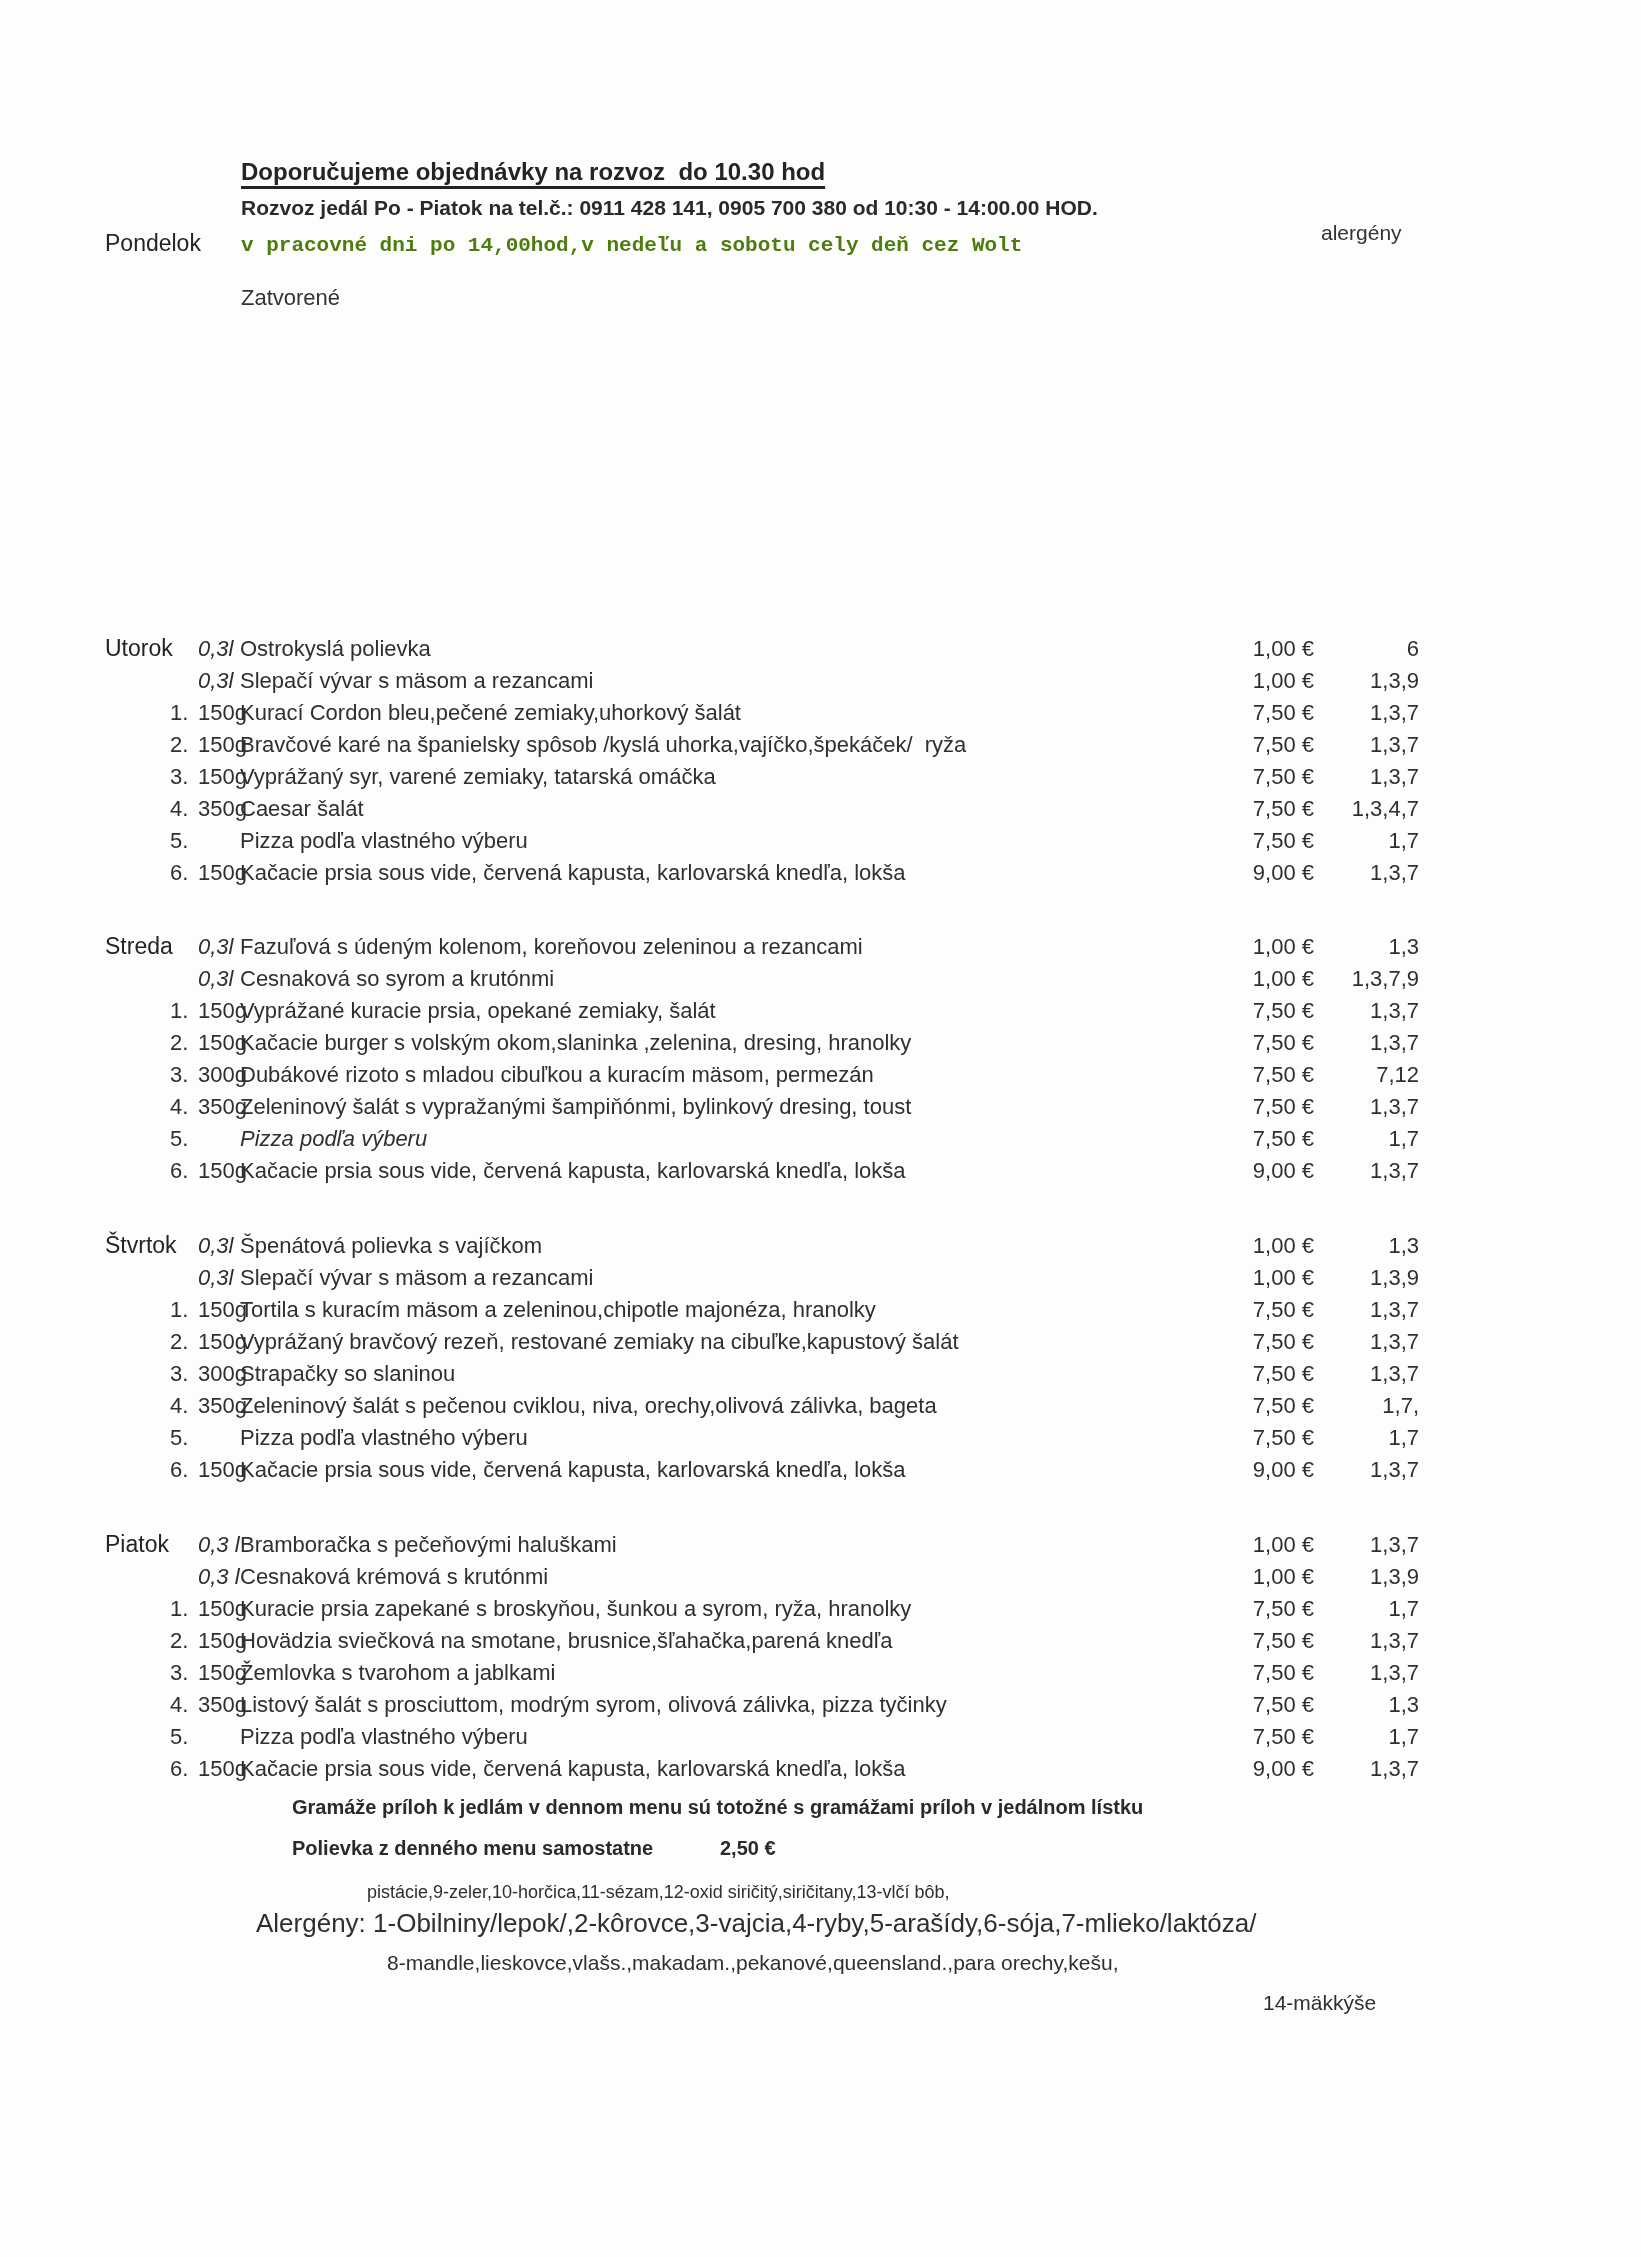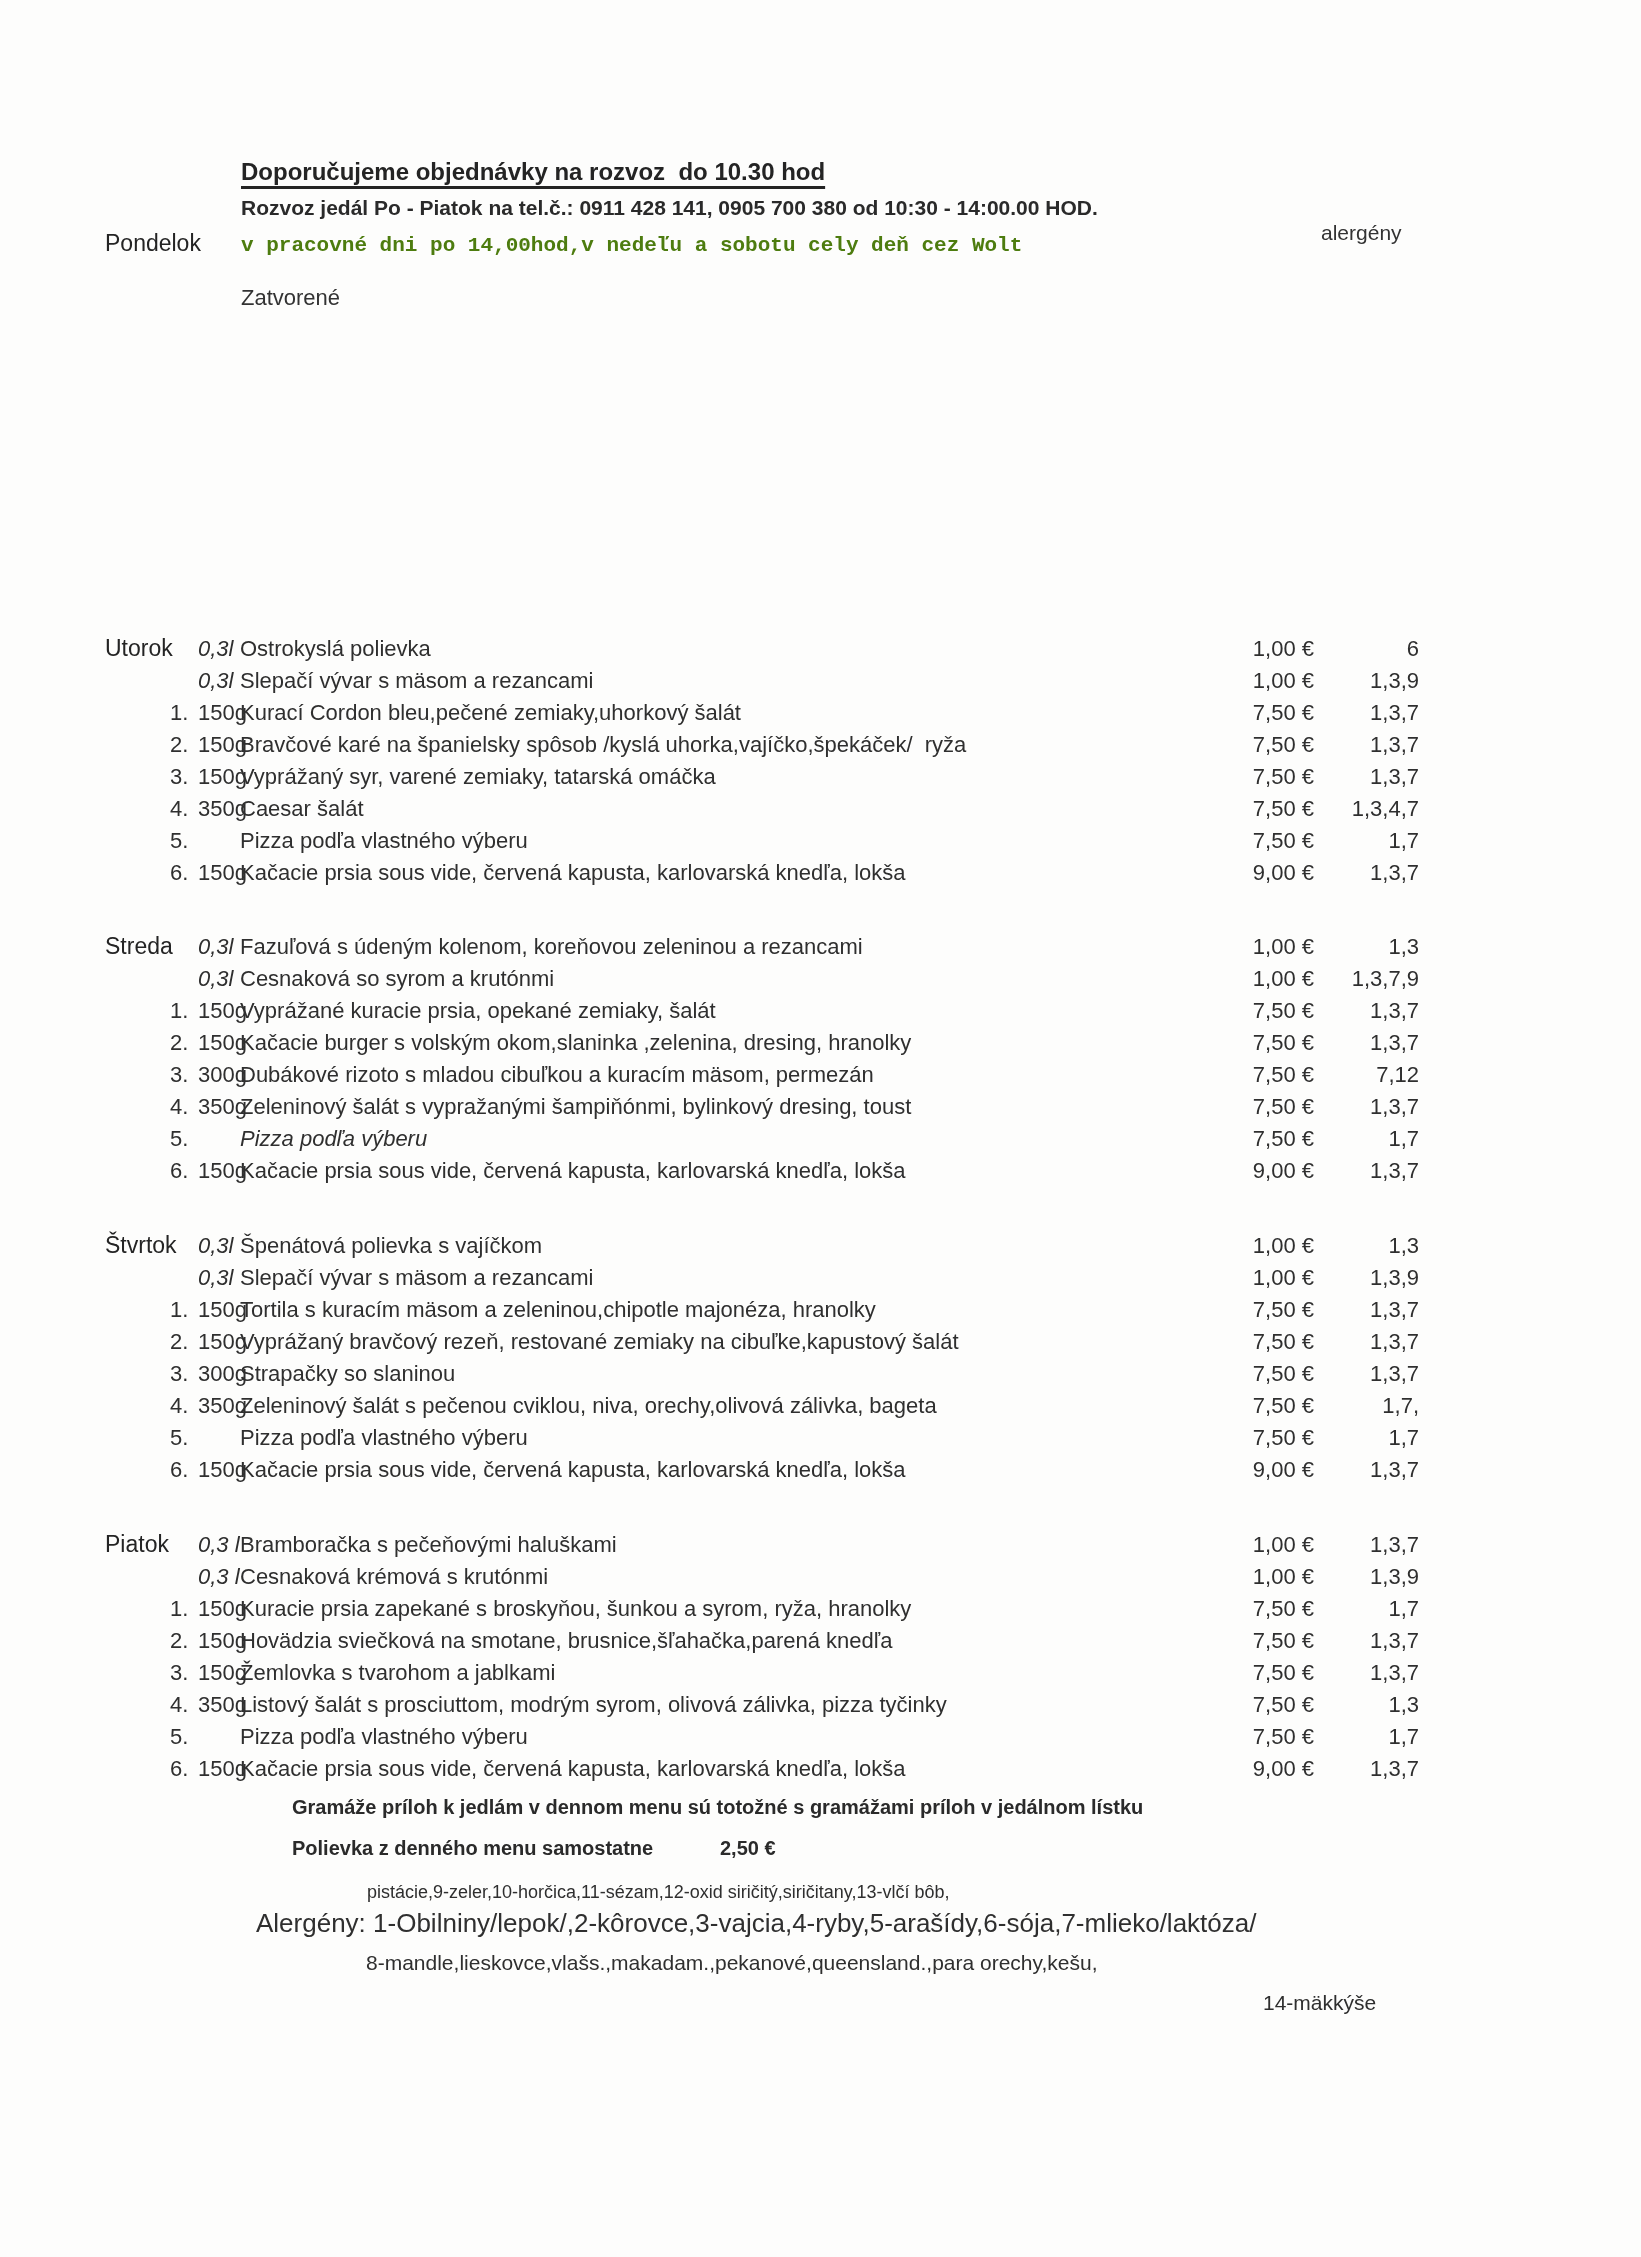--- a/index.html
+++ b/index.html
@@ -45,7 +45,7 @@
   .f-note2-price{position:absolute;left:428px;top:0;white-space:pre;}
   .f-note2 .inner{position:relative;display:block;}
   .alg-l1{position:absolute;left:256px;top:1908px;font-size:26px;white-space:pre;}
-  .alg-l2{position:absolute;left:366px;top:1951px;font-size:21px;white-space:pre;}
+  .alg-l2{position:absolute;left:387px;top:1951px;font-size:21px;white-space:pre;}
   .alg-l3{position:absolute;left:367px;top:1882px;font-size:18px;white-space:pre;}
   .alg-l3r{position:absolute;left:1263px;top:1991px;font-size:21px;white-space:pre;}
 </style>

